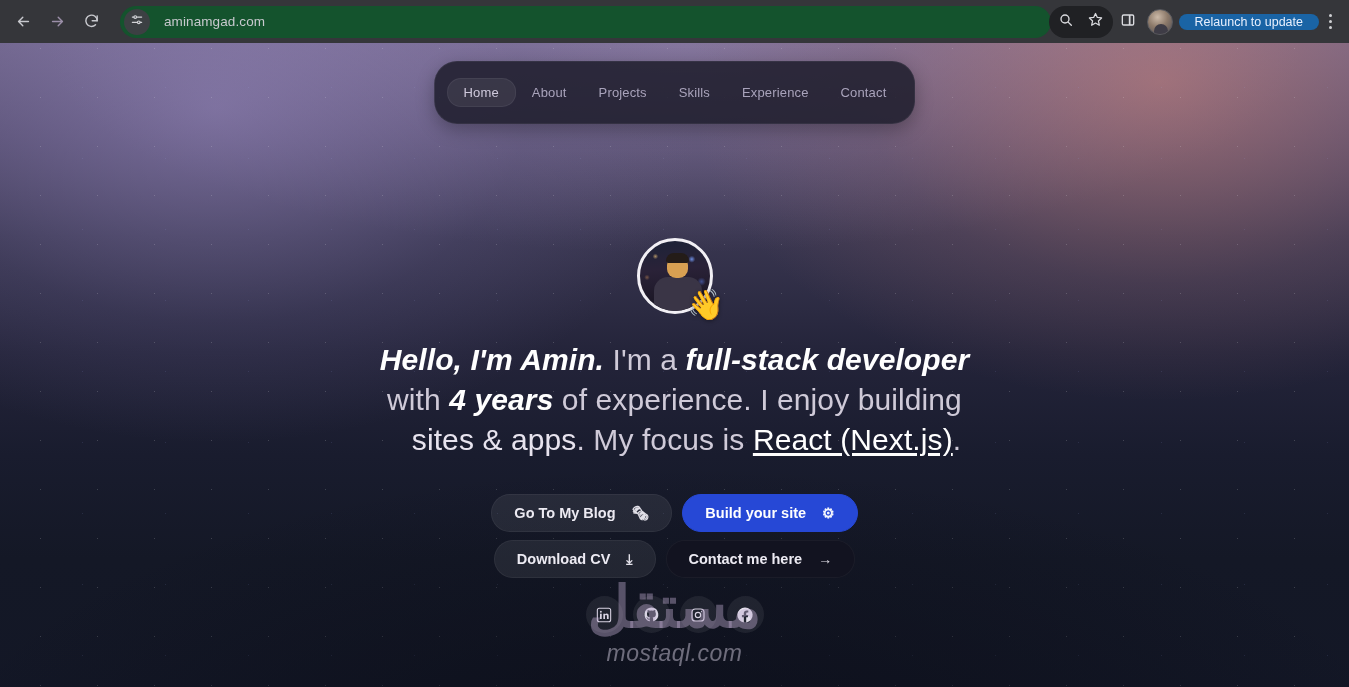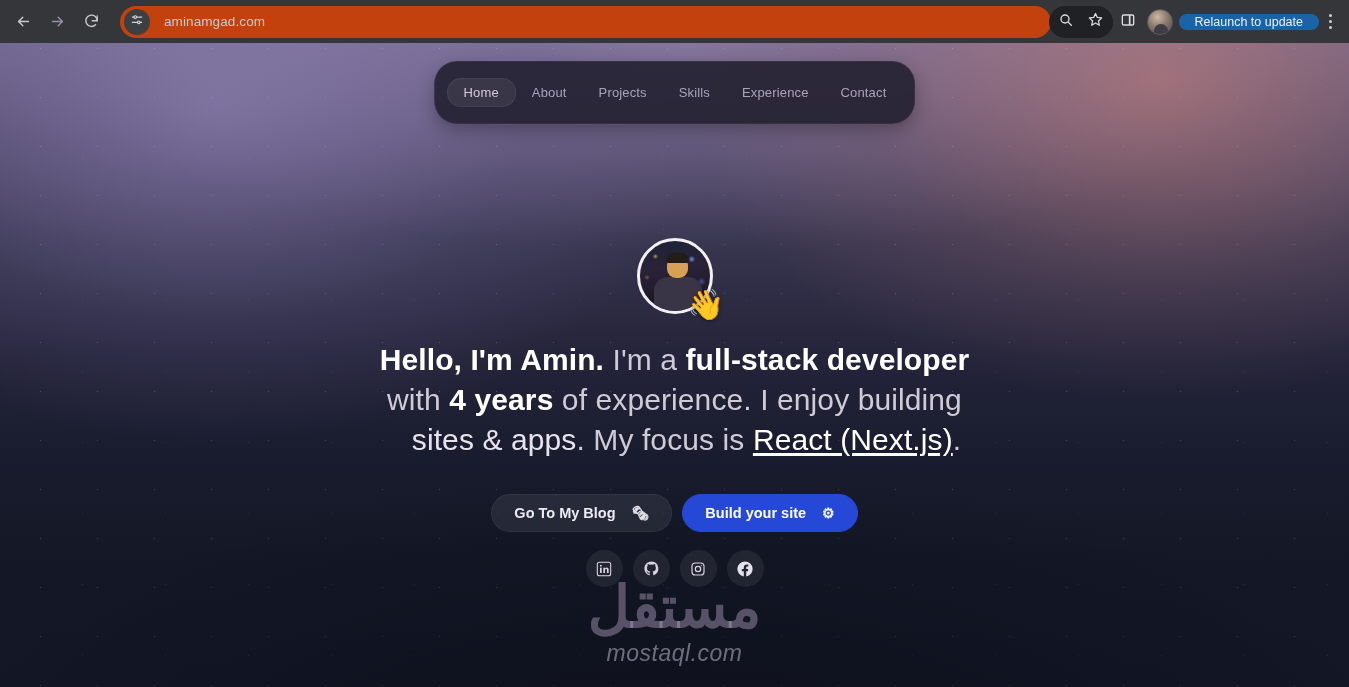--- a/index.html
+++ b/index.html
@@ -30,7 +30,7 @@
     flex: 1 1 auto;
     height: 32px;
     margin: 0 8px 0 12px;
-    background: #c2410c;
+    background: #14532d;
     border-radius: 16px;
     display: flex; align-items: center;
     padding-left: 4px;

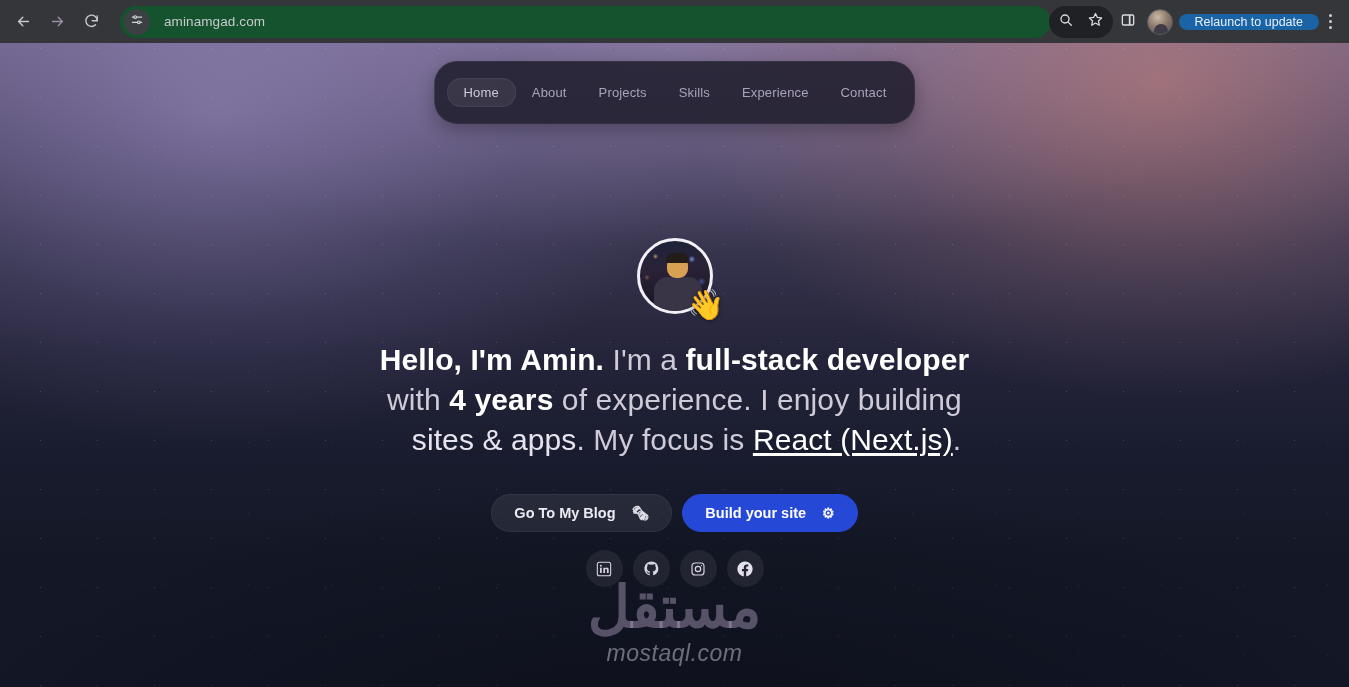--- a/index.html
+++ b/index.html
@@ -222,7 +222,7 @@
     font-weight: 400;
     letter-spacing: .1px;
   }
-  .headline b { color: #ffffff; font-weight: 700; }
+  .headline b { color: #ffffff; font-weight: 700; font-style: italic; }
   .headline .em { color: #e7e3ee; font-weight: 400; margin-left: 24px; }
   .headline .link {
     color: #ffffff;

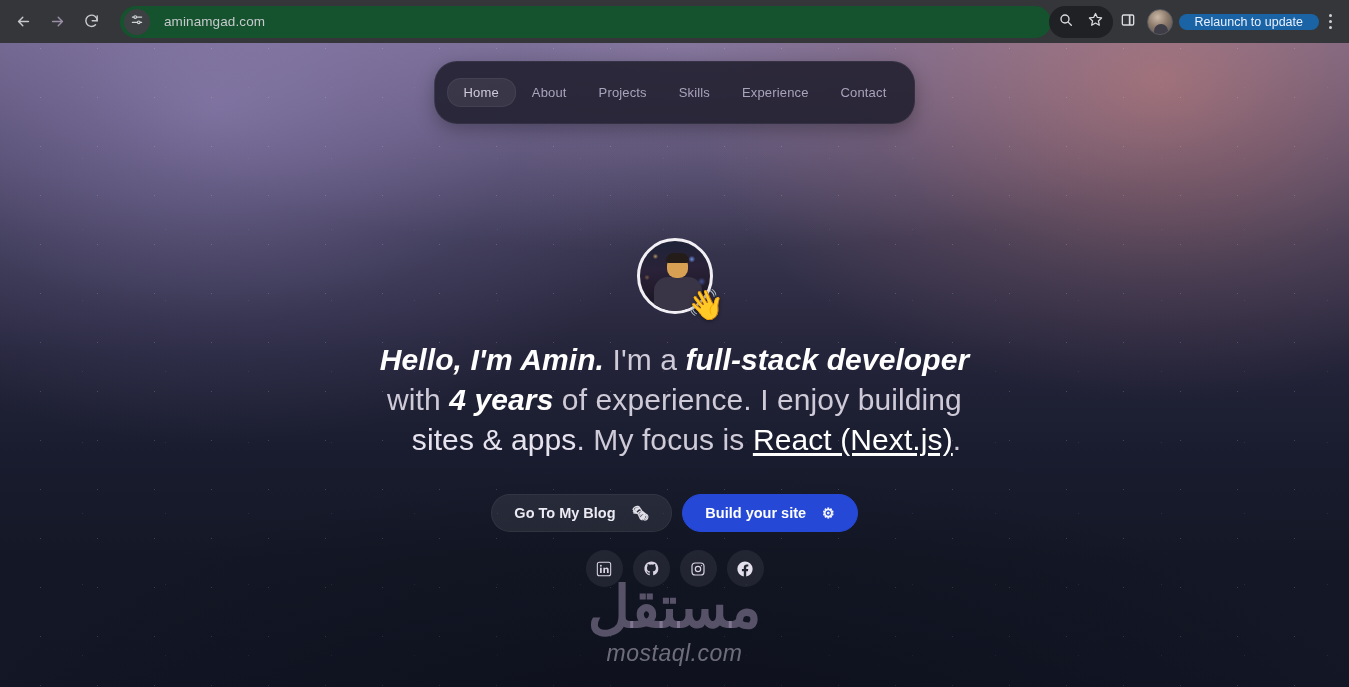--- a/index.html
+++ b/index.html
@@ -428,6 +428,16 @@
         </div>
       </div>
 
+      <div class="cta-row second">
+        <div class="btn btn-ghost">
+          <span>Download CV</span>
+          <span class="glyph">⤓</span>
+        </div>
+        <div class="btn btn-dark">
+          <span>Contact me here</span>
+          <span class="glyph">→</span>
+        </div>
+      </div>
 
       <div class="socials">
         <div class="social">

